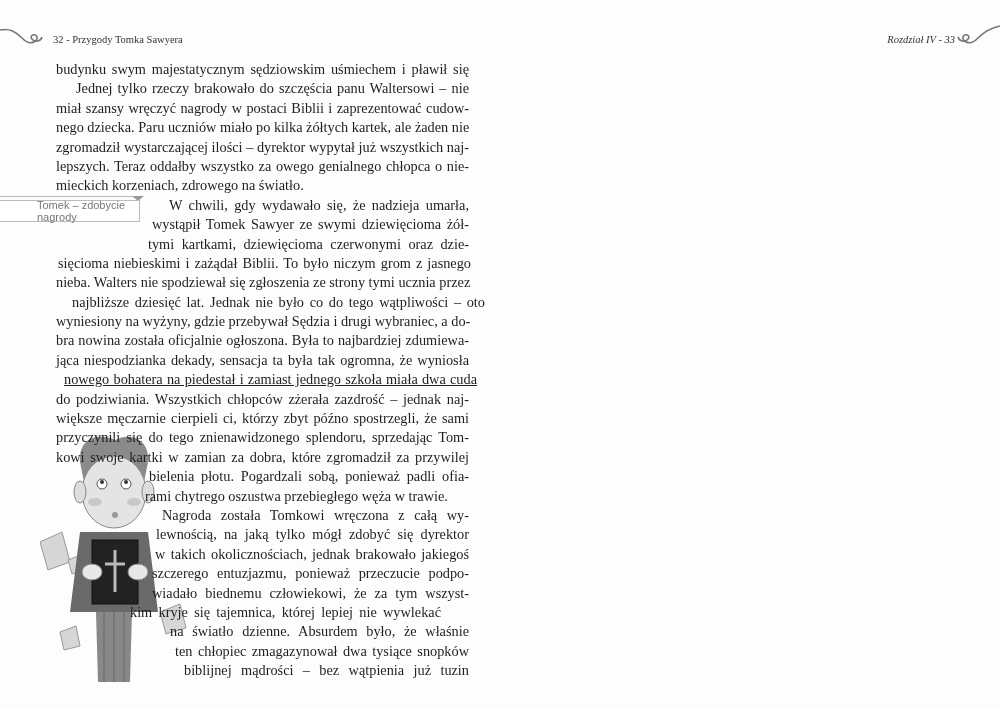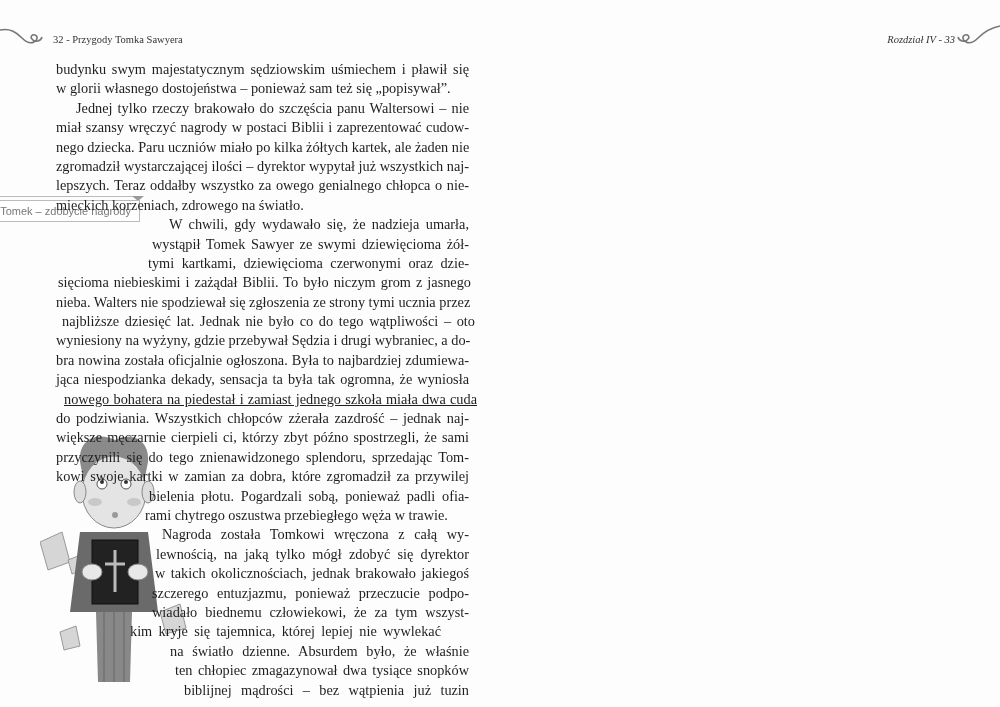--- a/index.html
+++ b/index.html
@@ -70,7 +70,6 @@
 
   <div class="text left-text" id="left-text">
       <span class="line" style="margin-left: 0px; width: 413px;">budynku swym majestatycznym sędziowskim uśmiechem i pławił się</span>
-      <span class="line last" style="margin-left: 0px; width: 413px;">w glorii własnego dostojeństwa – ponieważ sam też się „popisywał”.</span>
       <span class="line" style="margin-left: 20px; width: 393px;">Jednej tylko rzeczy brakowało do szczęścia panu Waltersowi – nie</span>
       <span class="line" style="margin-left: 0px; width: 413px;">miał szansy wręczyć nagrody w postaci Biblii i zaprezentować cudow-</span>
       <span class="line" style="margin-left: 0px; width: 413px;">nego dziecka. Paru uczniów miało po kilka żółtych kartek, ale żaden nie</span>

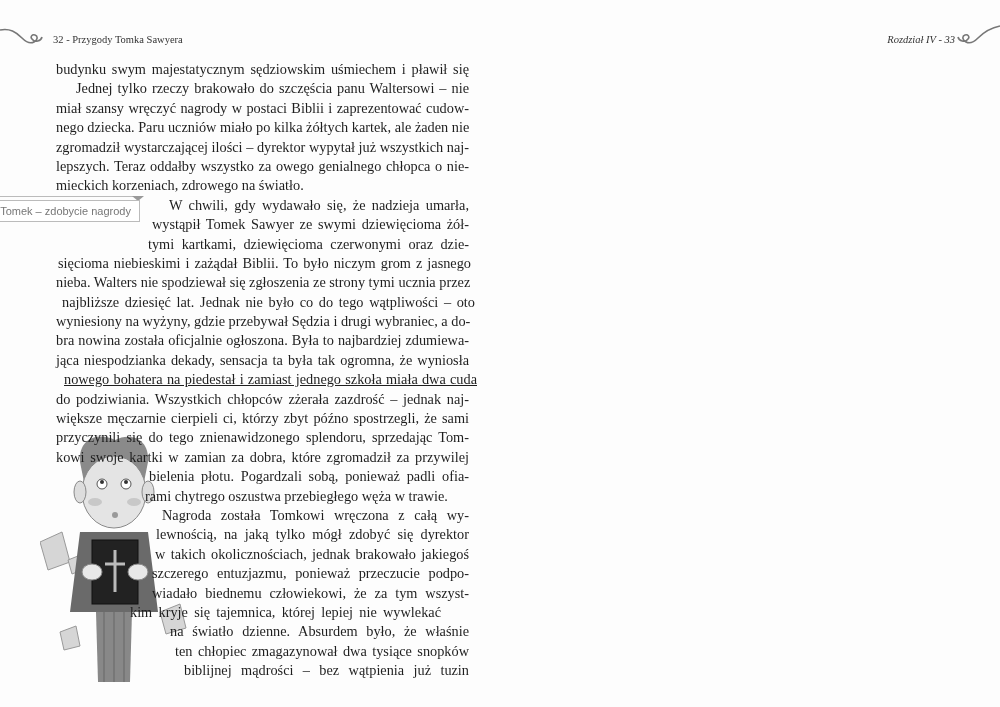--- a/index.html
+++ b/index.html
@@ -20,7 +20,7 @@
   .left-text { left:56px; top:60px; width:413px; }
   .side-label { position:absolute; left:0; top:200px; width:140px; height:22px; border:1px solid #bbb; border-left:none;
                 background:#fff; font-family:"Liberation Sans", sans-serif; font-size:11px; color:#777;
-                display:flex; align-items:center; justify-content:flex-end; padding-right:8px; box-sizing:border-box; }
+                display:flex; align-items:center; justify-content:flex-end; padding-right:8px; box-sizing:border-box;padding-left:37px; }
   .side-label-rule { position:absolute; left:0; top:196px; width:140px; border-top:1px solid #bbb; }
   .side-label-tab { position:absolute; left:132px; top:196px; width:0; height:0; border-left:6px solid transparent; border-right:6px solid transparent; border-top:5px solid #999; }
   .illustration { position:absolute; left:40px; top:432px; width:150px; height:250px; }

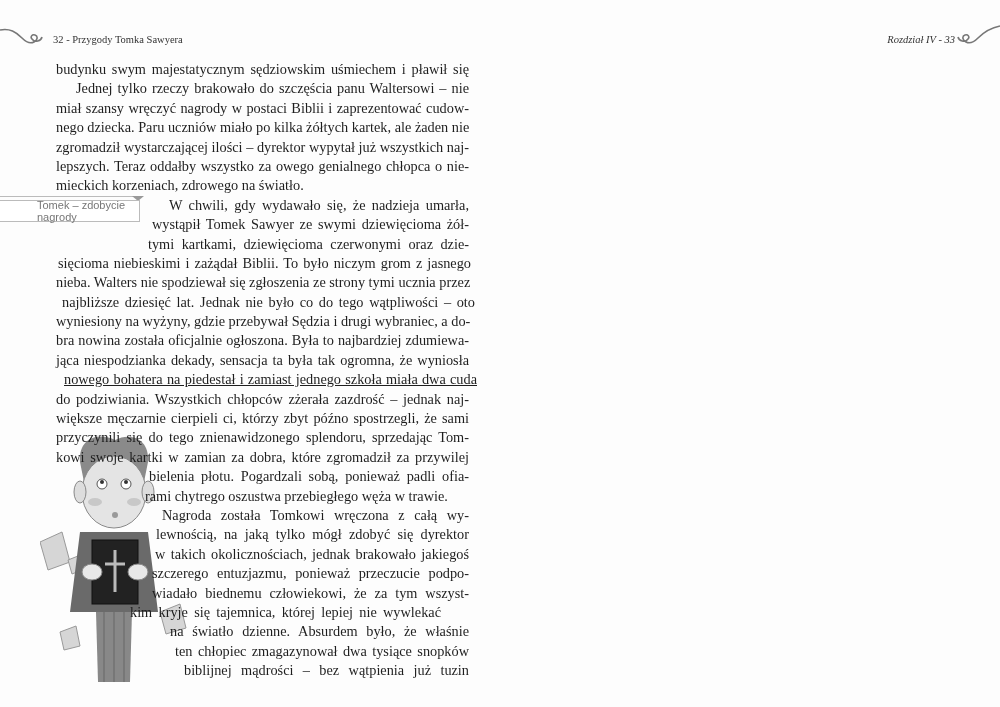--- a/index.html
+++ b/index.html
@@ -81,7 +81,7 @@
       <span class="line" style="margin-left: 92px; width: 321px;">tymi kartkami, dziewięcioma czerwonymi oraz dzie-</span>
       <span class="line" style="margin-left: 2px; width: 413px;">sięcioma niebieskimi i zażądał Biblii. To było niczym grom z jasnego</span>
       <span class="line" style="margin-left: 0px; width: 413px;">nieba. Walters nie spodziewał się zgłoszenia ze strony tymi ucznia przez</span>
-      <span class="line" style="margin-left: 6px; width: 413px;">najbliższe dziesięć lat. Jednak nie było co do tego wątpliwości – oto</span>
+      <span class="line" style="margin-left: 16px; width: 413px;">najbliższe dziesięć lat. Jednak nie było co do tego wątpliwości – oto</span>
       <span class="line" style="margin-left: 0px; width: 413px;">wyniesiony na wyżyny, gdzie przebywał Sędzia i drugi wybraniec, a do-</span>
       <span class="line" style="margin-left: 0px; width: 413px;">bra nowina została oficjalnie ogłoszona. Była to najbardziej zdumiewa-</span>
       <span class="line" style="margin-left: 0px; width: 413px;">jąca niespodzianka dekady, sensacja ta była tak ogromna, że wyniosła</span>

